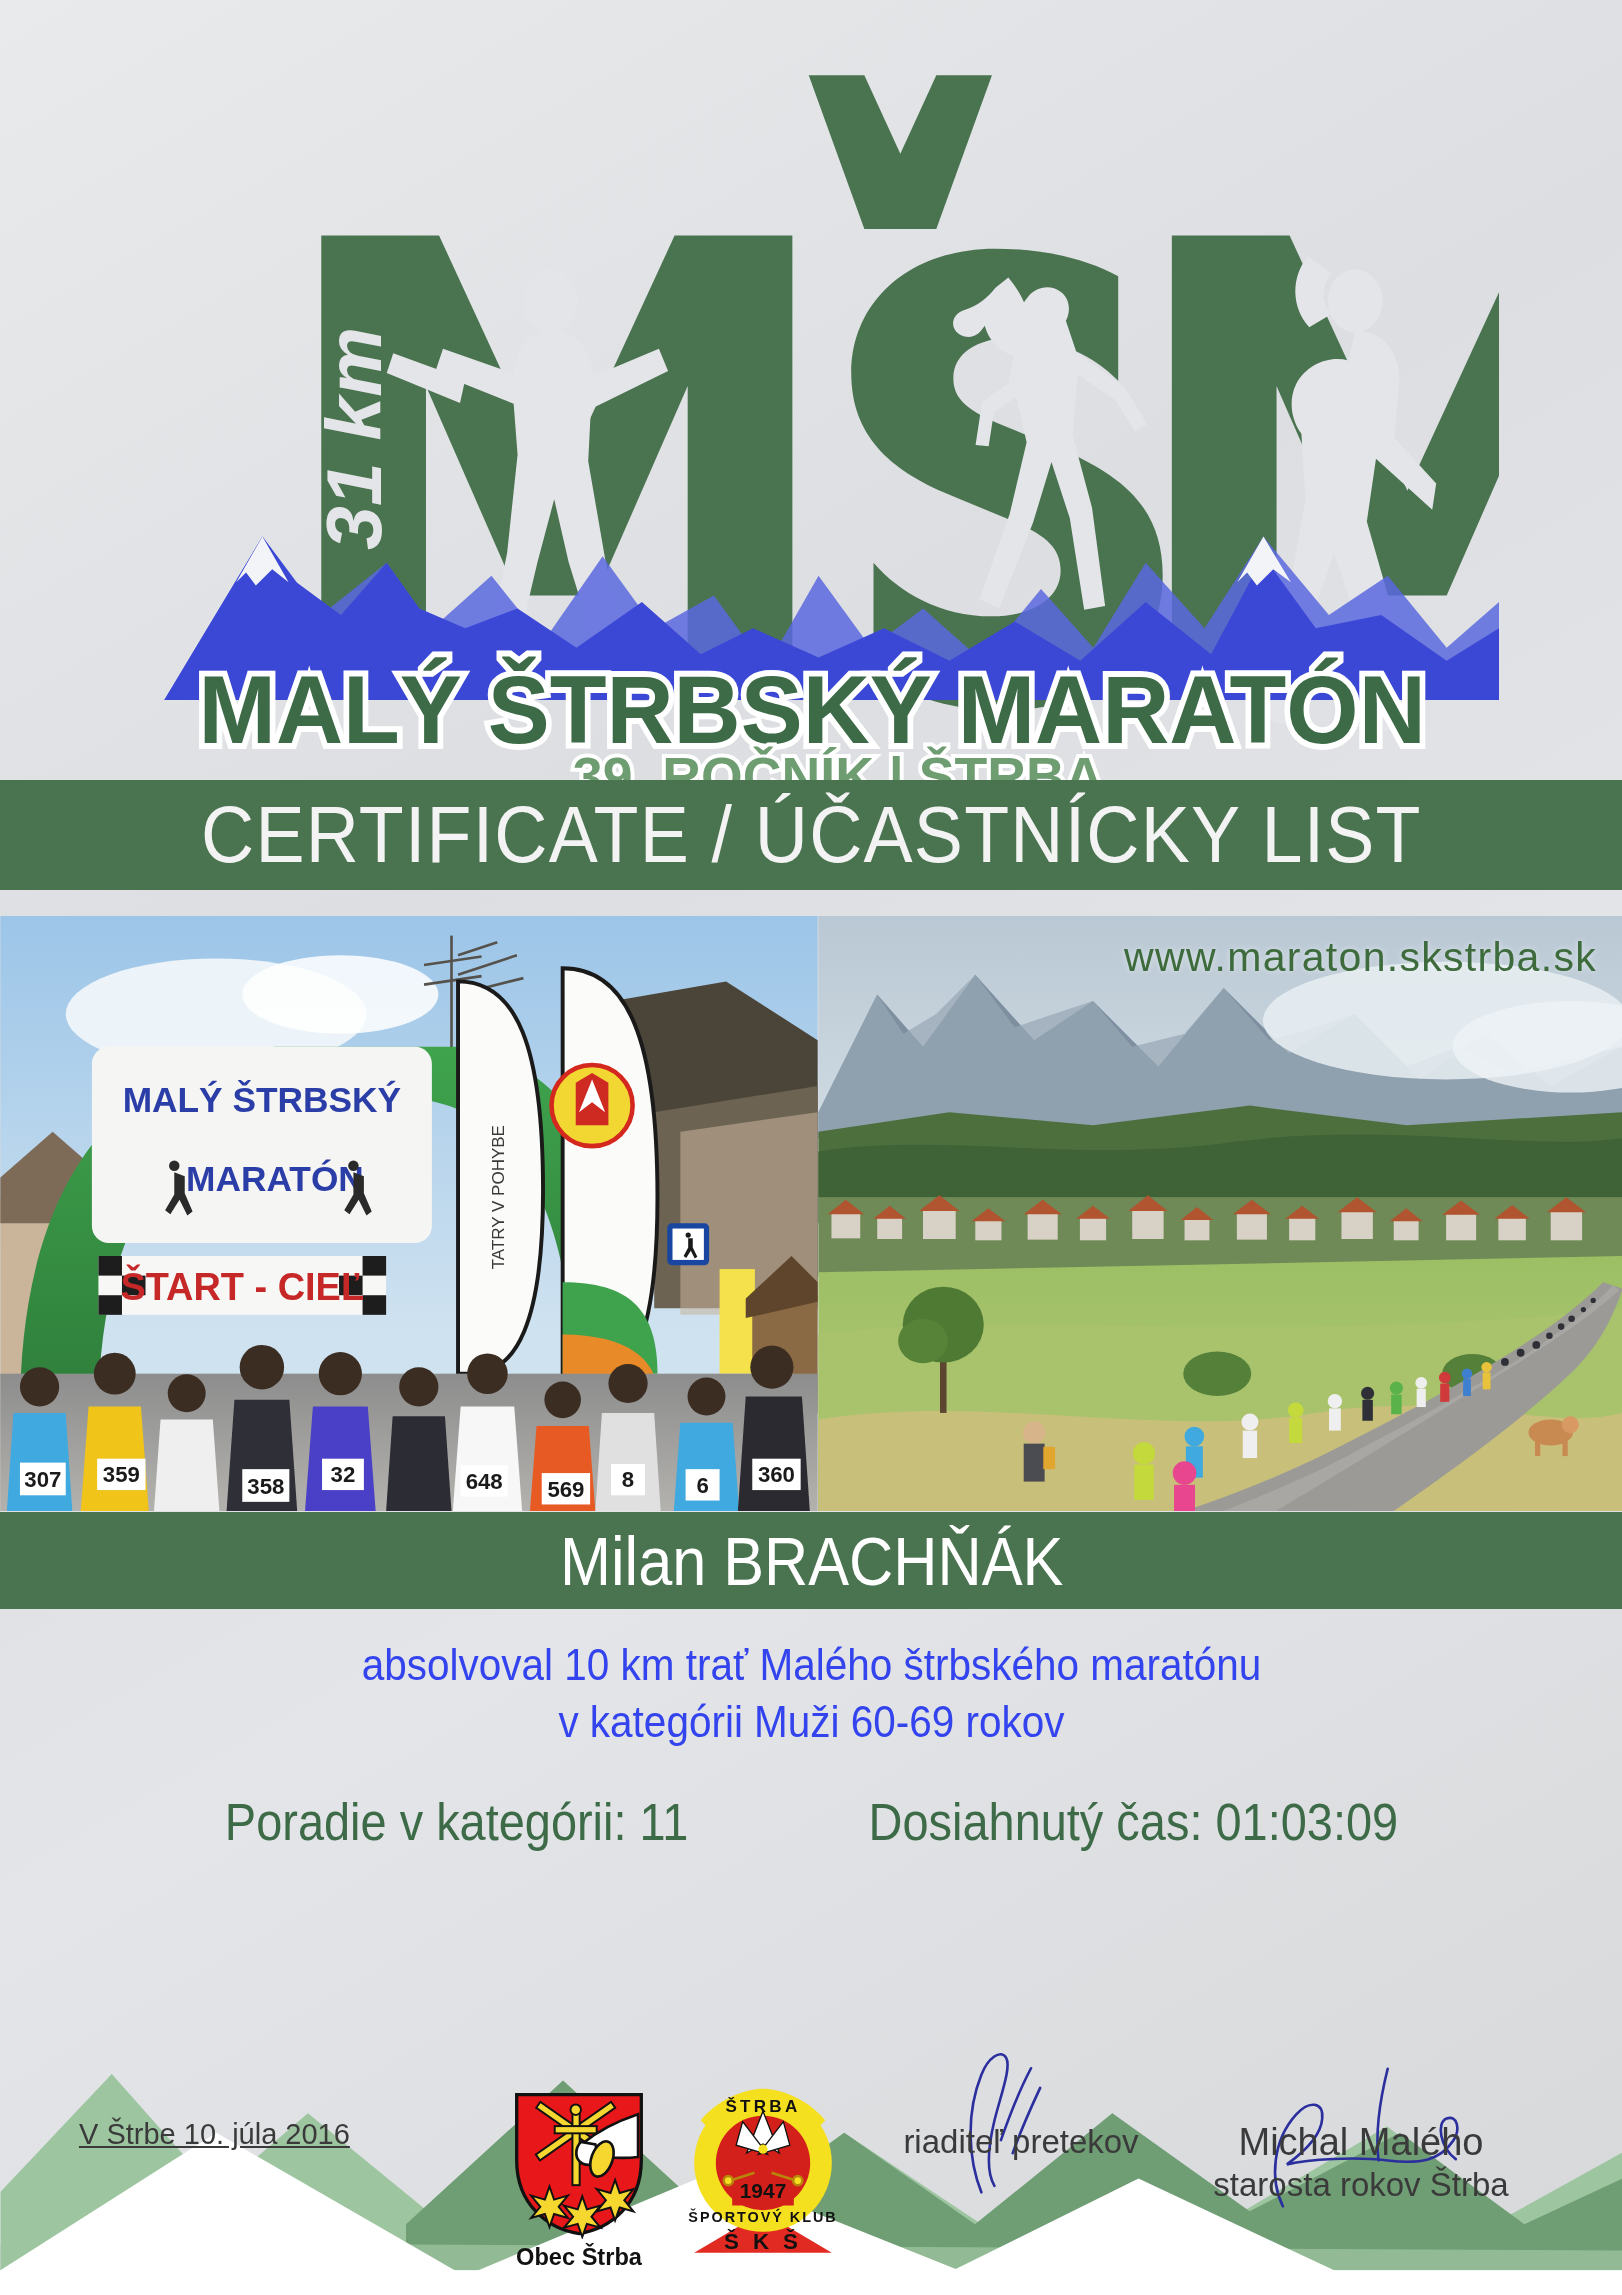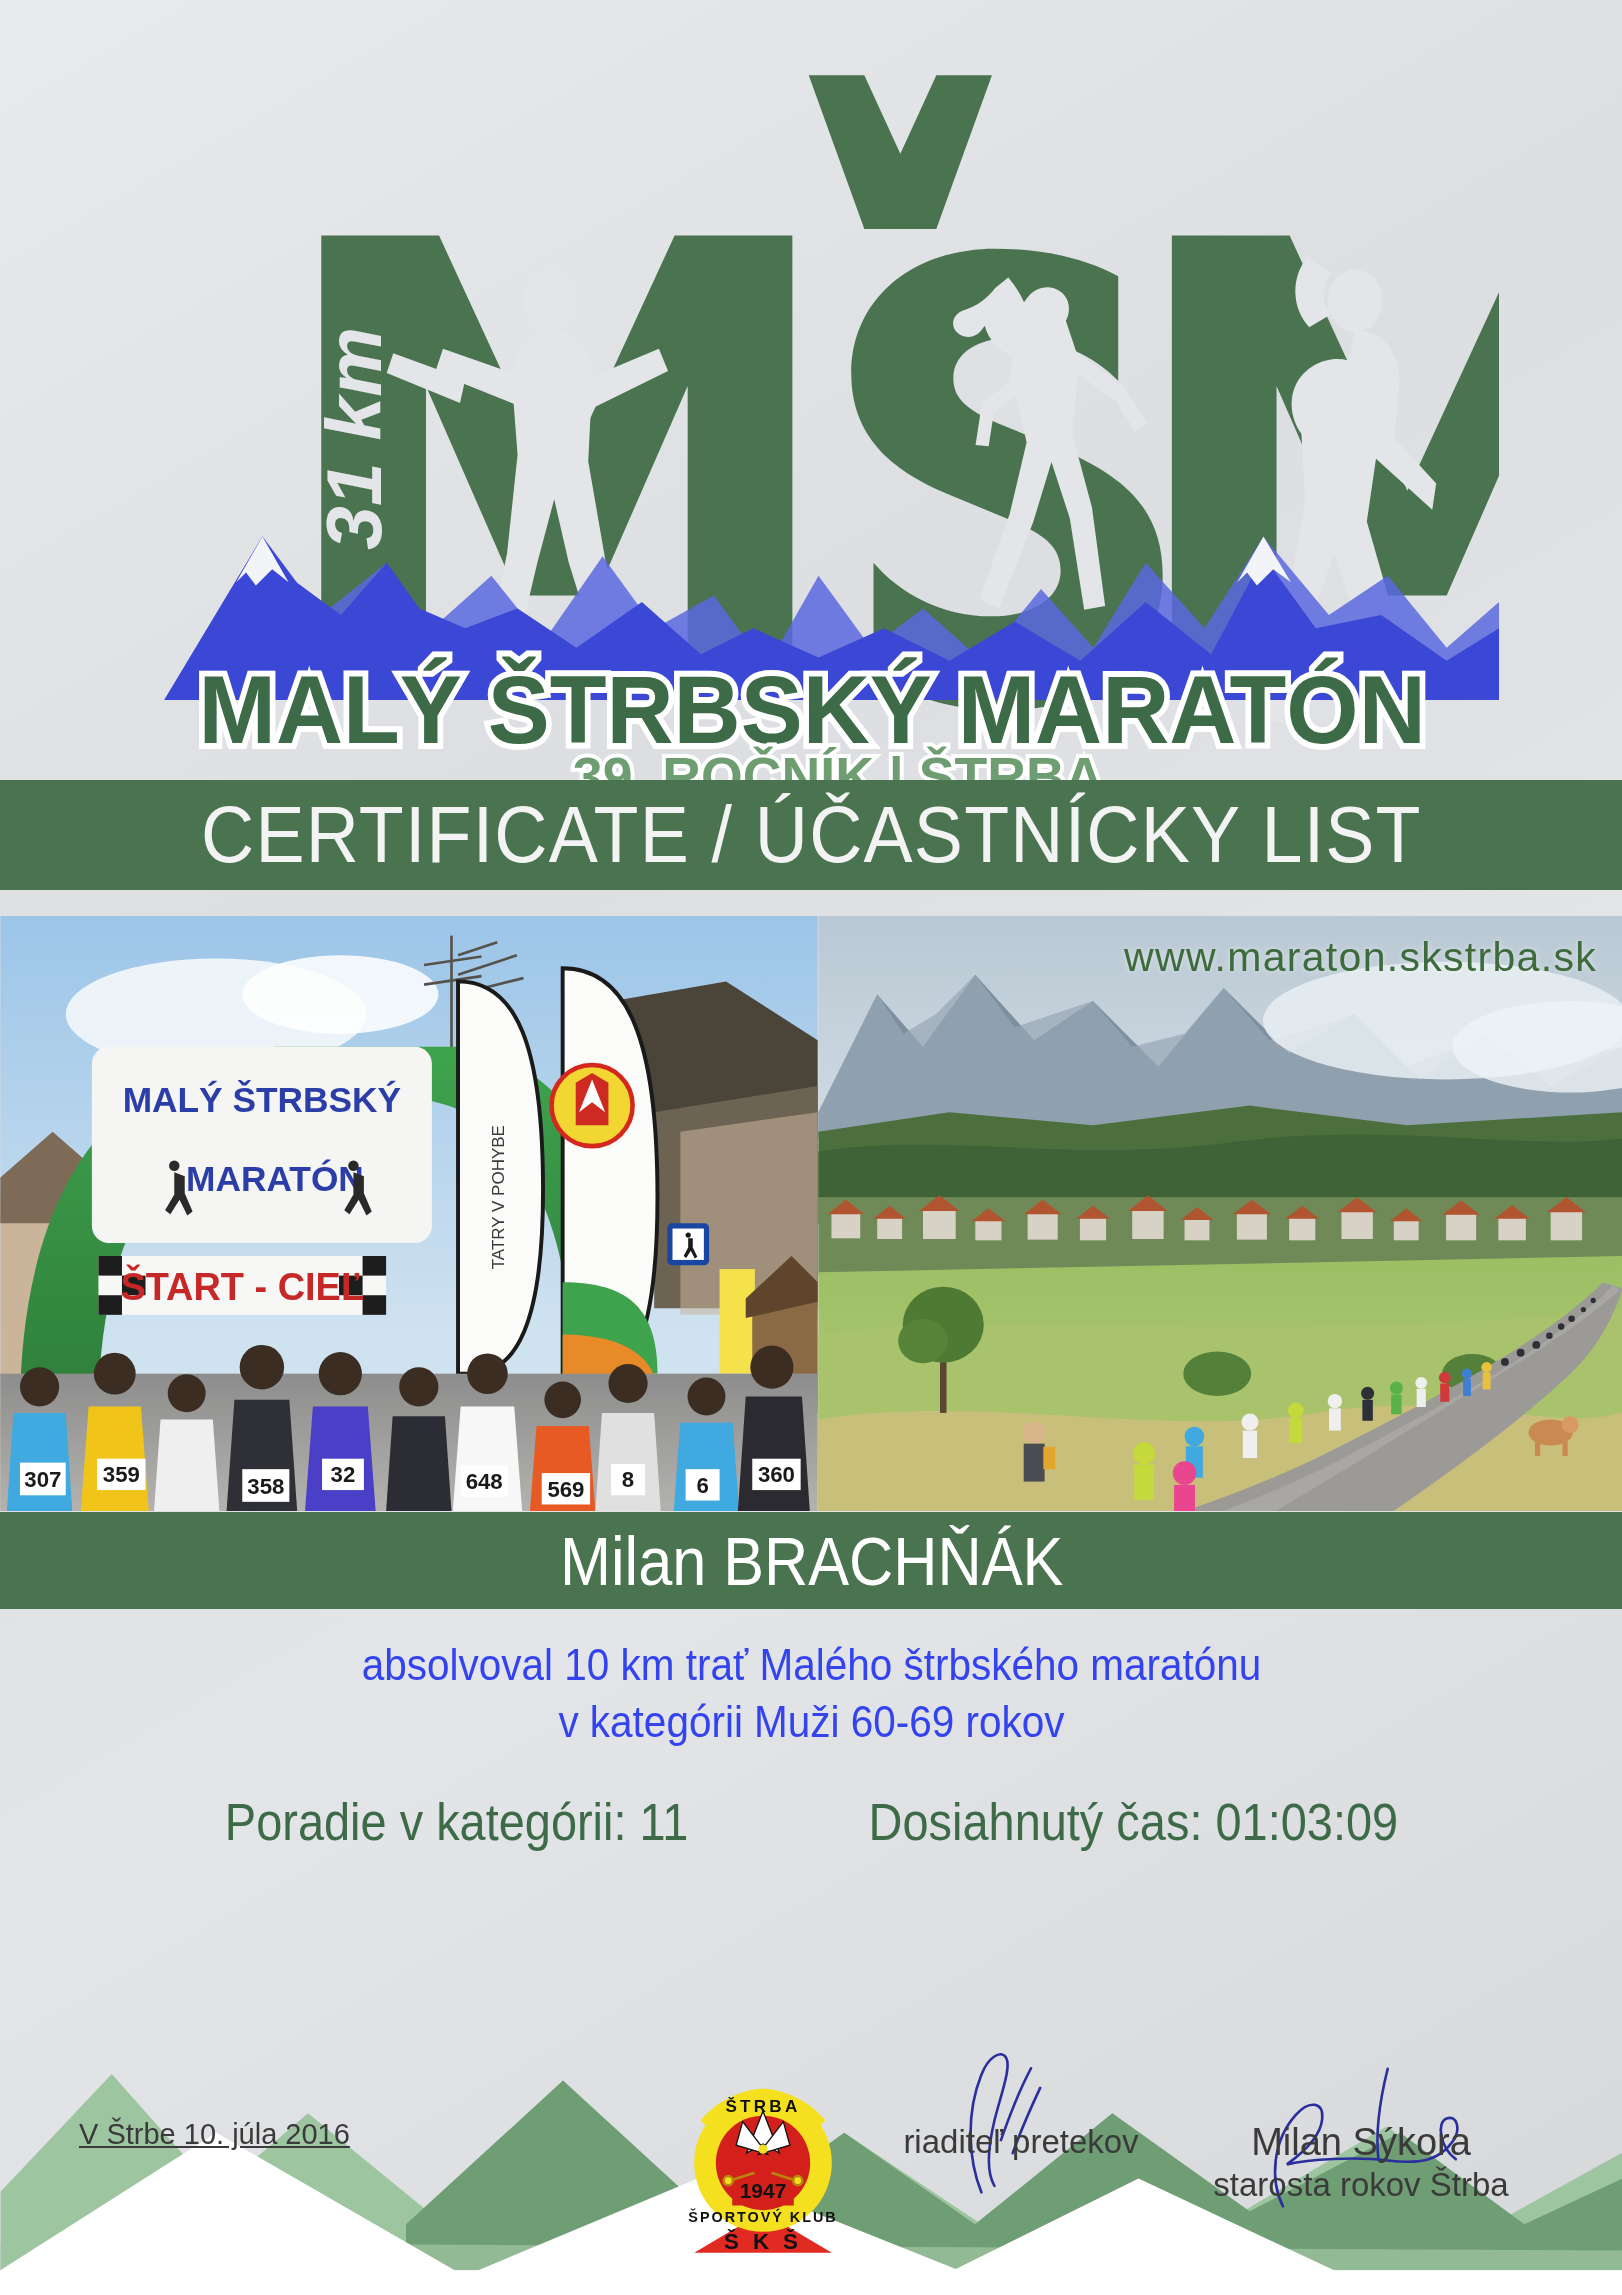--- a/index.html
+++ b/index.html
@@ -506,7 +506,7 @@
                M250,30 C240,70 230,120 236,170" stroke="#2b2f9e" stroke-width="4" fill="none" stroke-linecap="round"></path>
     </svg>
     <div class="sig-block" style="left:1178px;top:6.5px;">
-      <div class="sig-name">Milan Sýkora</div>
+      <div class="sig-name">Michal Malého</div>
       <div class="sig-role">starosta rokov Štrba</div>
     </div>
 

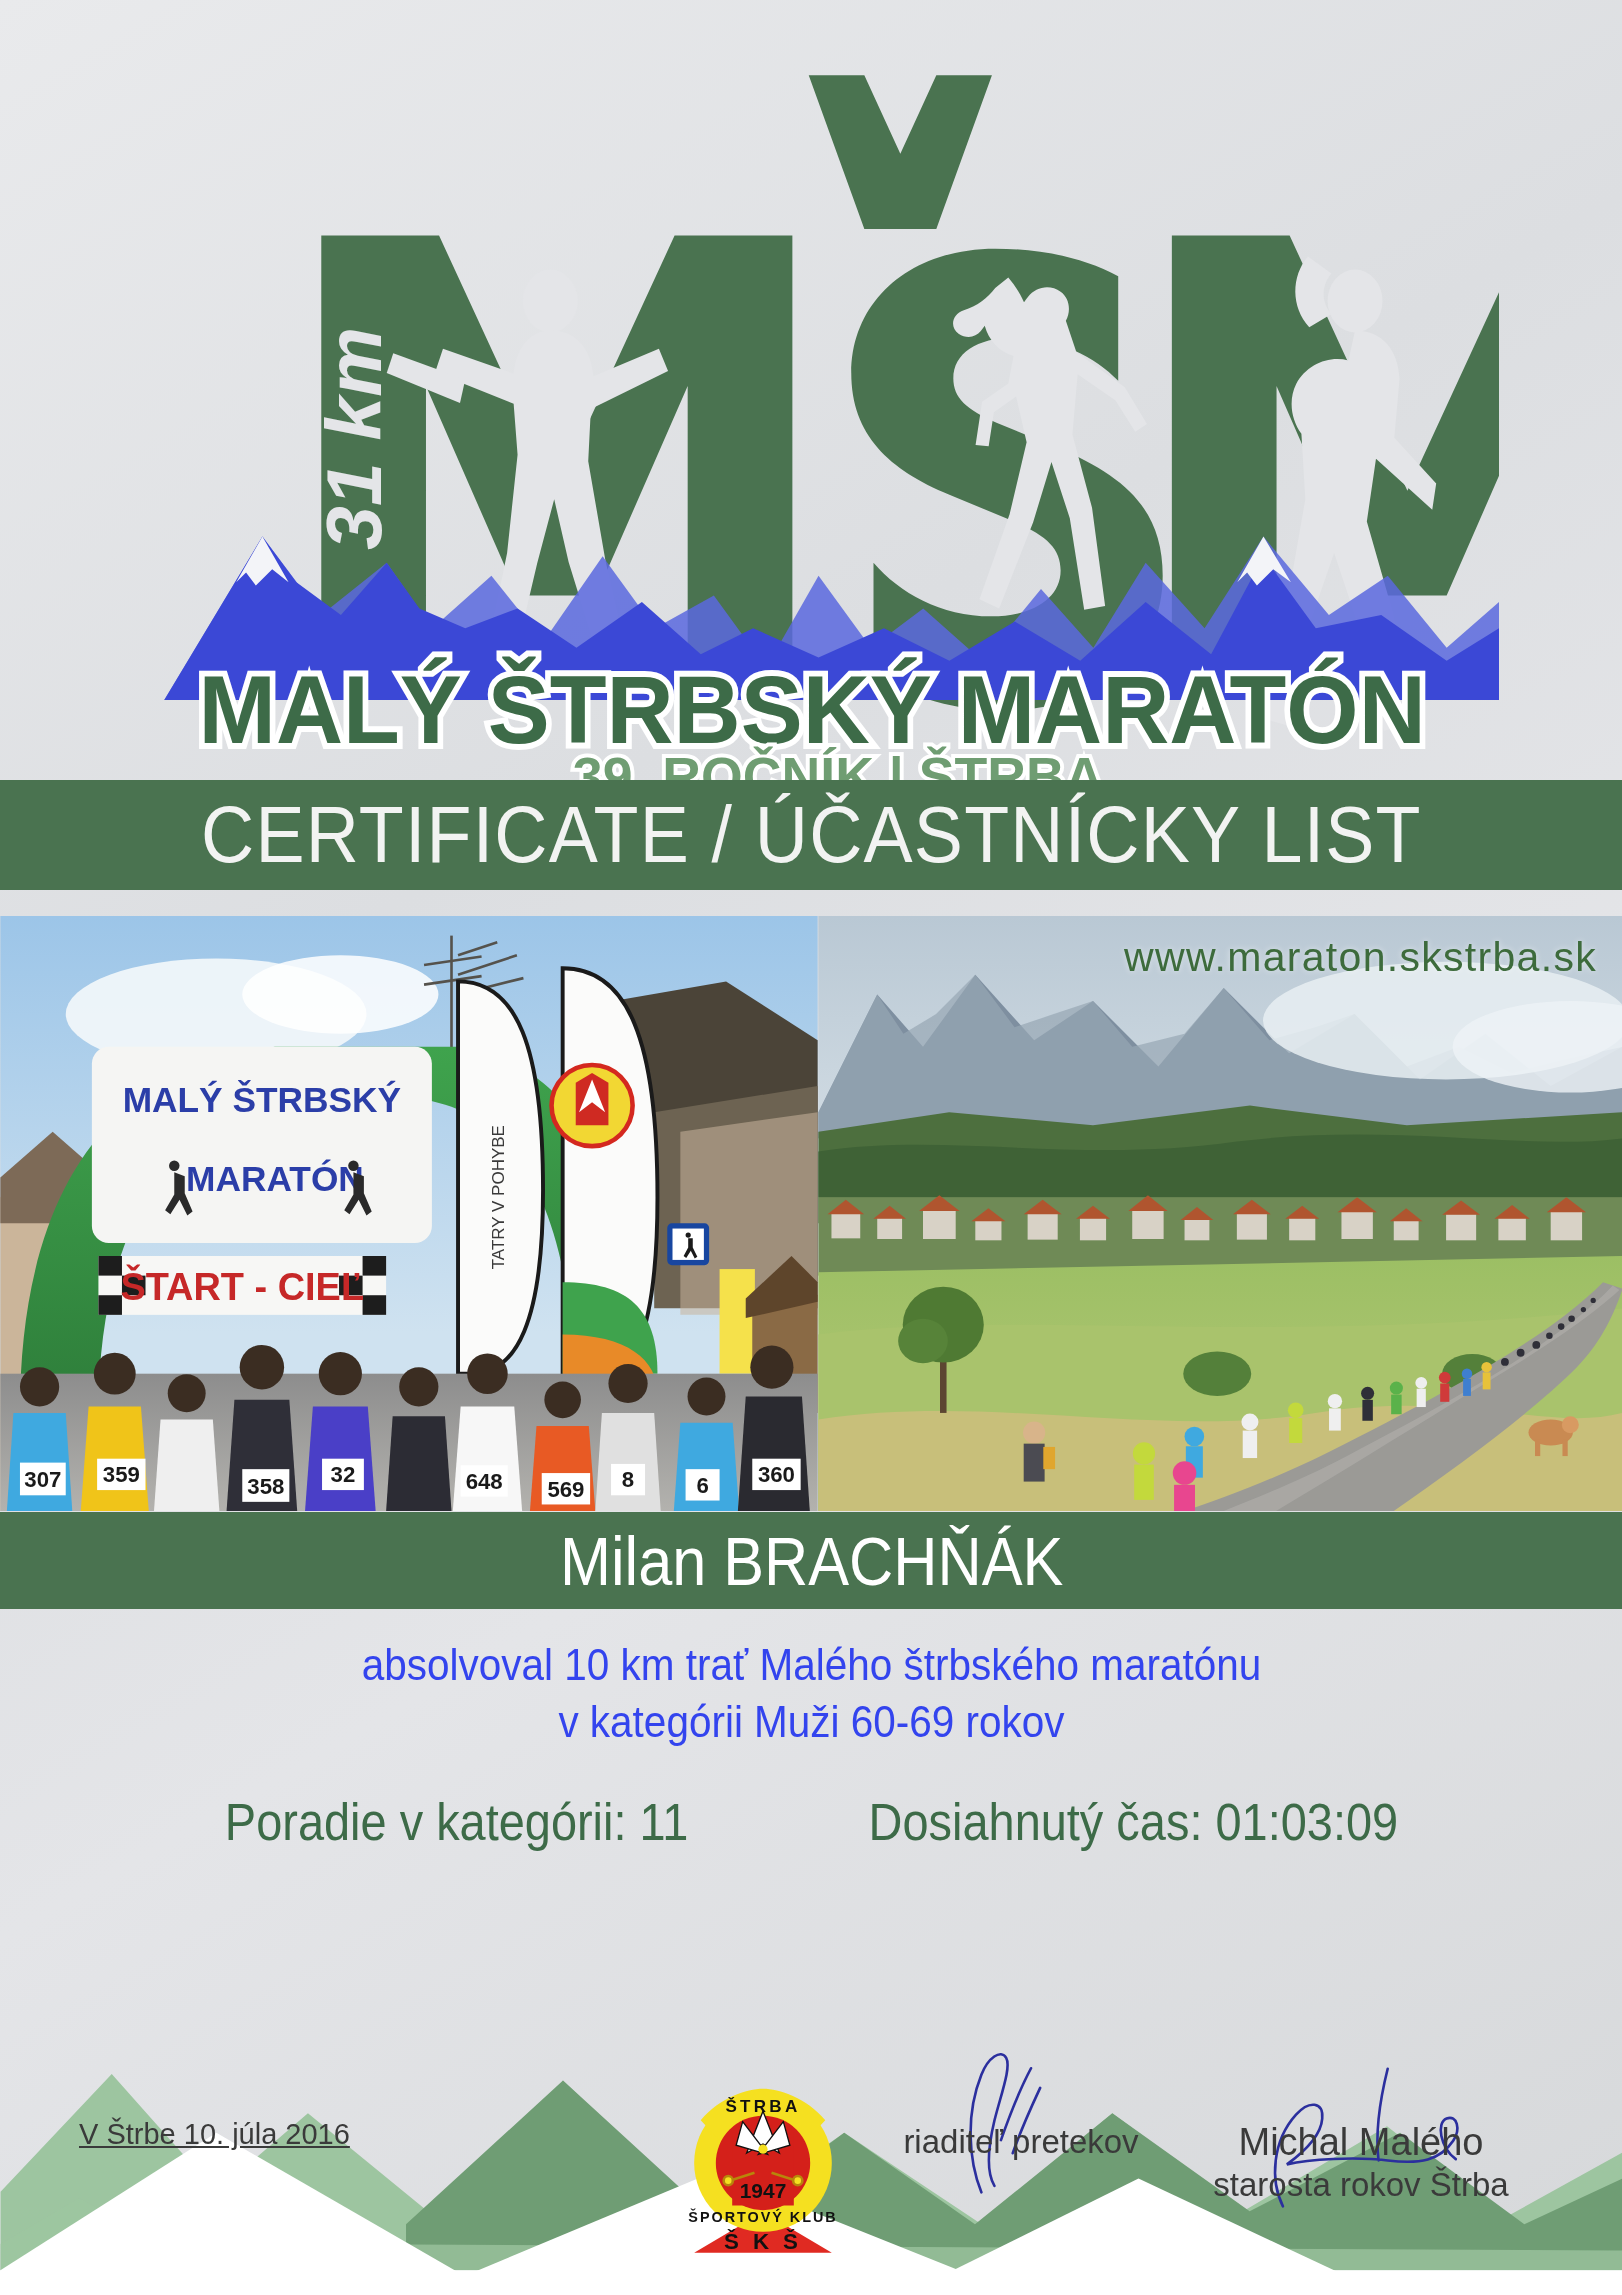--- a/index.html
+++ b/index.html
@@ -463,6 +463,30 @@
 
     <div class="date-text">V Štrbe 10. júla 2016</div>
 
+    <div class="emblem" style="left:497px;top:-26px;width:164px;">
+      <svg width="164" height="151" viewBox="0 0 250 230">
+        <path d="M30,10 L220,10 L220,110 C220,180 170,215 125,222 C80,215 30,180 30,110 Z" fill="#e8171a" stroke="#111" stroke-width="5"></path>
+
+        <g stroke="#111" stroke-width="3" fill="#f5d730">
+          <rect x="50" y="60" width="140" height="11" transform="rotate(35 120 66)"></rect>
+          <rect x="50" y="60" width="140" height="11" transform="rotate(-35 120 66)"></rect>
+          <rect x="115" y="28" width="11" height="120"></rect>
+          <rect x="88" y="58" width="64" height="11"></rect>
+          <circle cx="120" cy="33" r="8"></circle>
+        </g>
+
+        <path d="M130,85 C160,60 200,45 215,40 L215,105 C190,108 160,105 140,100 Z" fill="#ffffff" stroke="#111" stroke-width="4"></path>
+        <path d="M128,82 C120,90 118,104 126,112 C134,120 150,118 156,110 L150,86 Z" fill="#ffffff" stroke="#111" stroke-width="4"></path>
+        <ellipse cx="160" cy="108" rx="16" ry="28" fill="#f5d730" stroke="#111" stroke-width="4" transform="rotate(20 160 108)"></ellipse>
+
+        <g fill="#f5d730" stroke="#111" stroke-width="3">
+          <path d="M80,150 l7,20 l21,-6 l-14,17 l14,17 l-21,-6 l-7,20 l-7,-20 l-21,6 l14,-17 l-14,-17 l21,6 Z"></path>
+          <path d="M130,165 l7,20 l21,-6 l-14,17 l14,17 l-21,-6 l-7,20 l-7,-20 l-21,6 l14,-17 l-14,-17 l21,6 Z"></path>
+          <path d="M180,140 l7,20 l21,-6 l-14,17 l14,17 l-21,-6 l-7,20 l-7,-20 l-21,6 l14,-17 l-14,-17 l21,6 Z"></path>
+        </g>
+      </svg>
+      <div class="emblem-label">Obec Štrba</div>
+    </div>
 
     <div class="emblem" style="left:681px;top:-33px;width:164px;">
       <svg width="164" height="177" viewBox="0 0 250 270">

